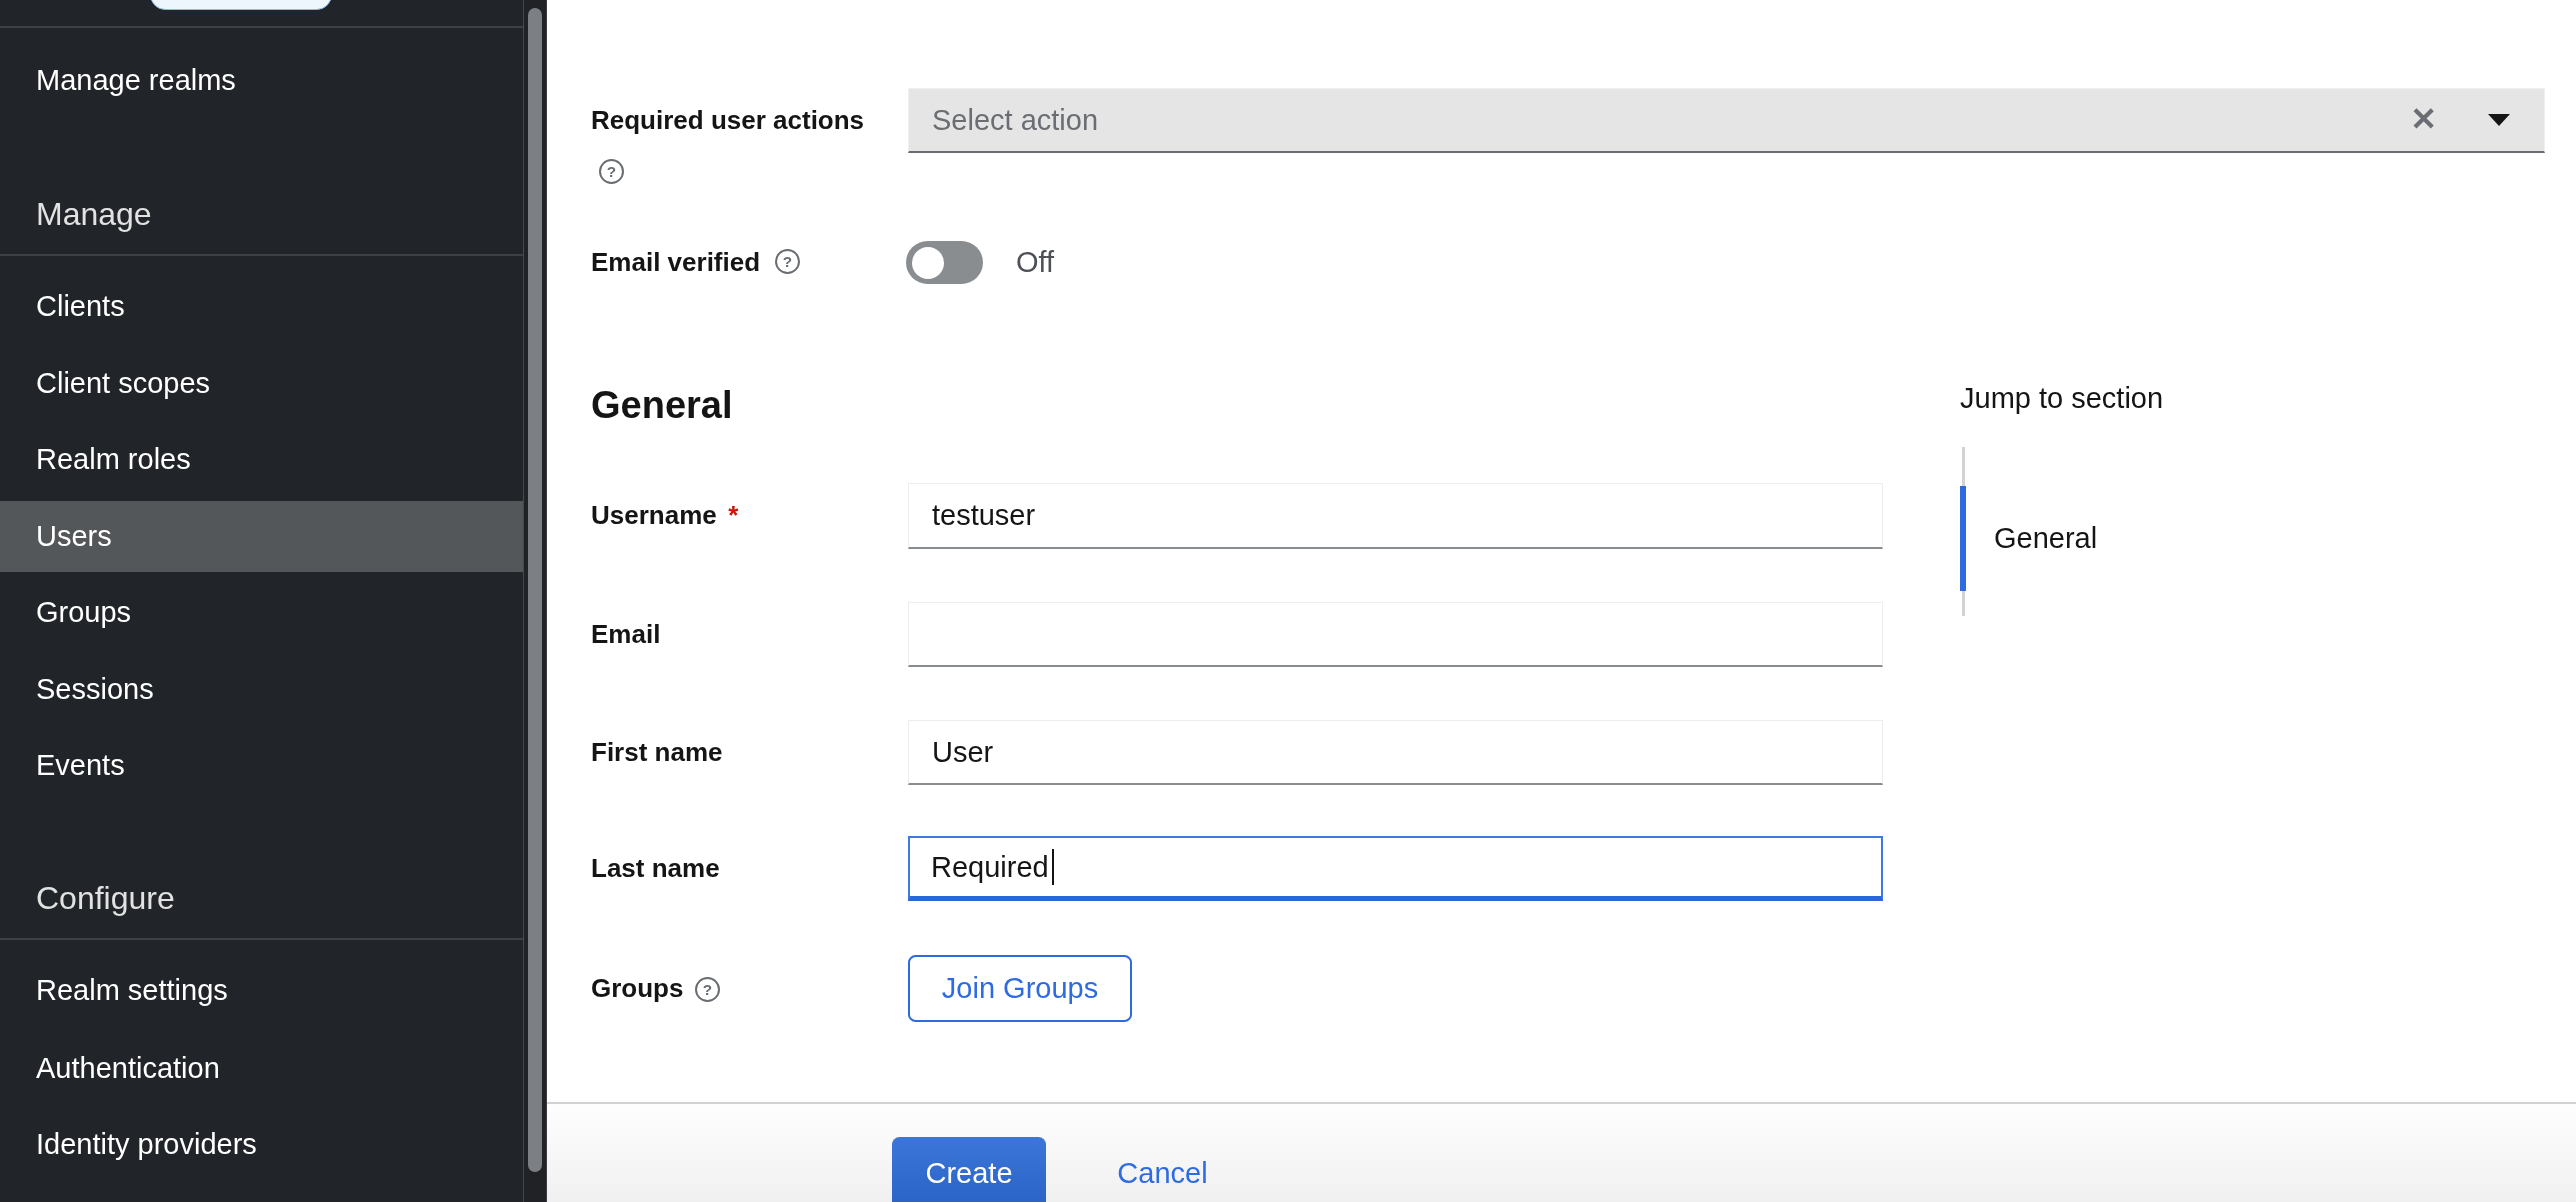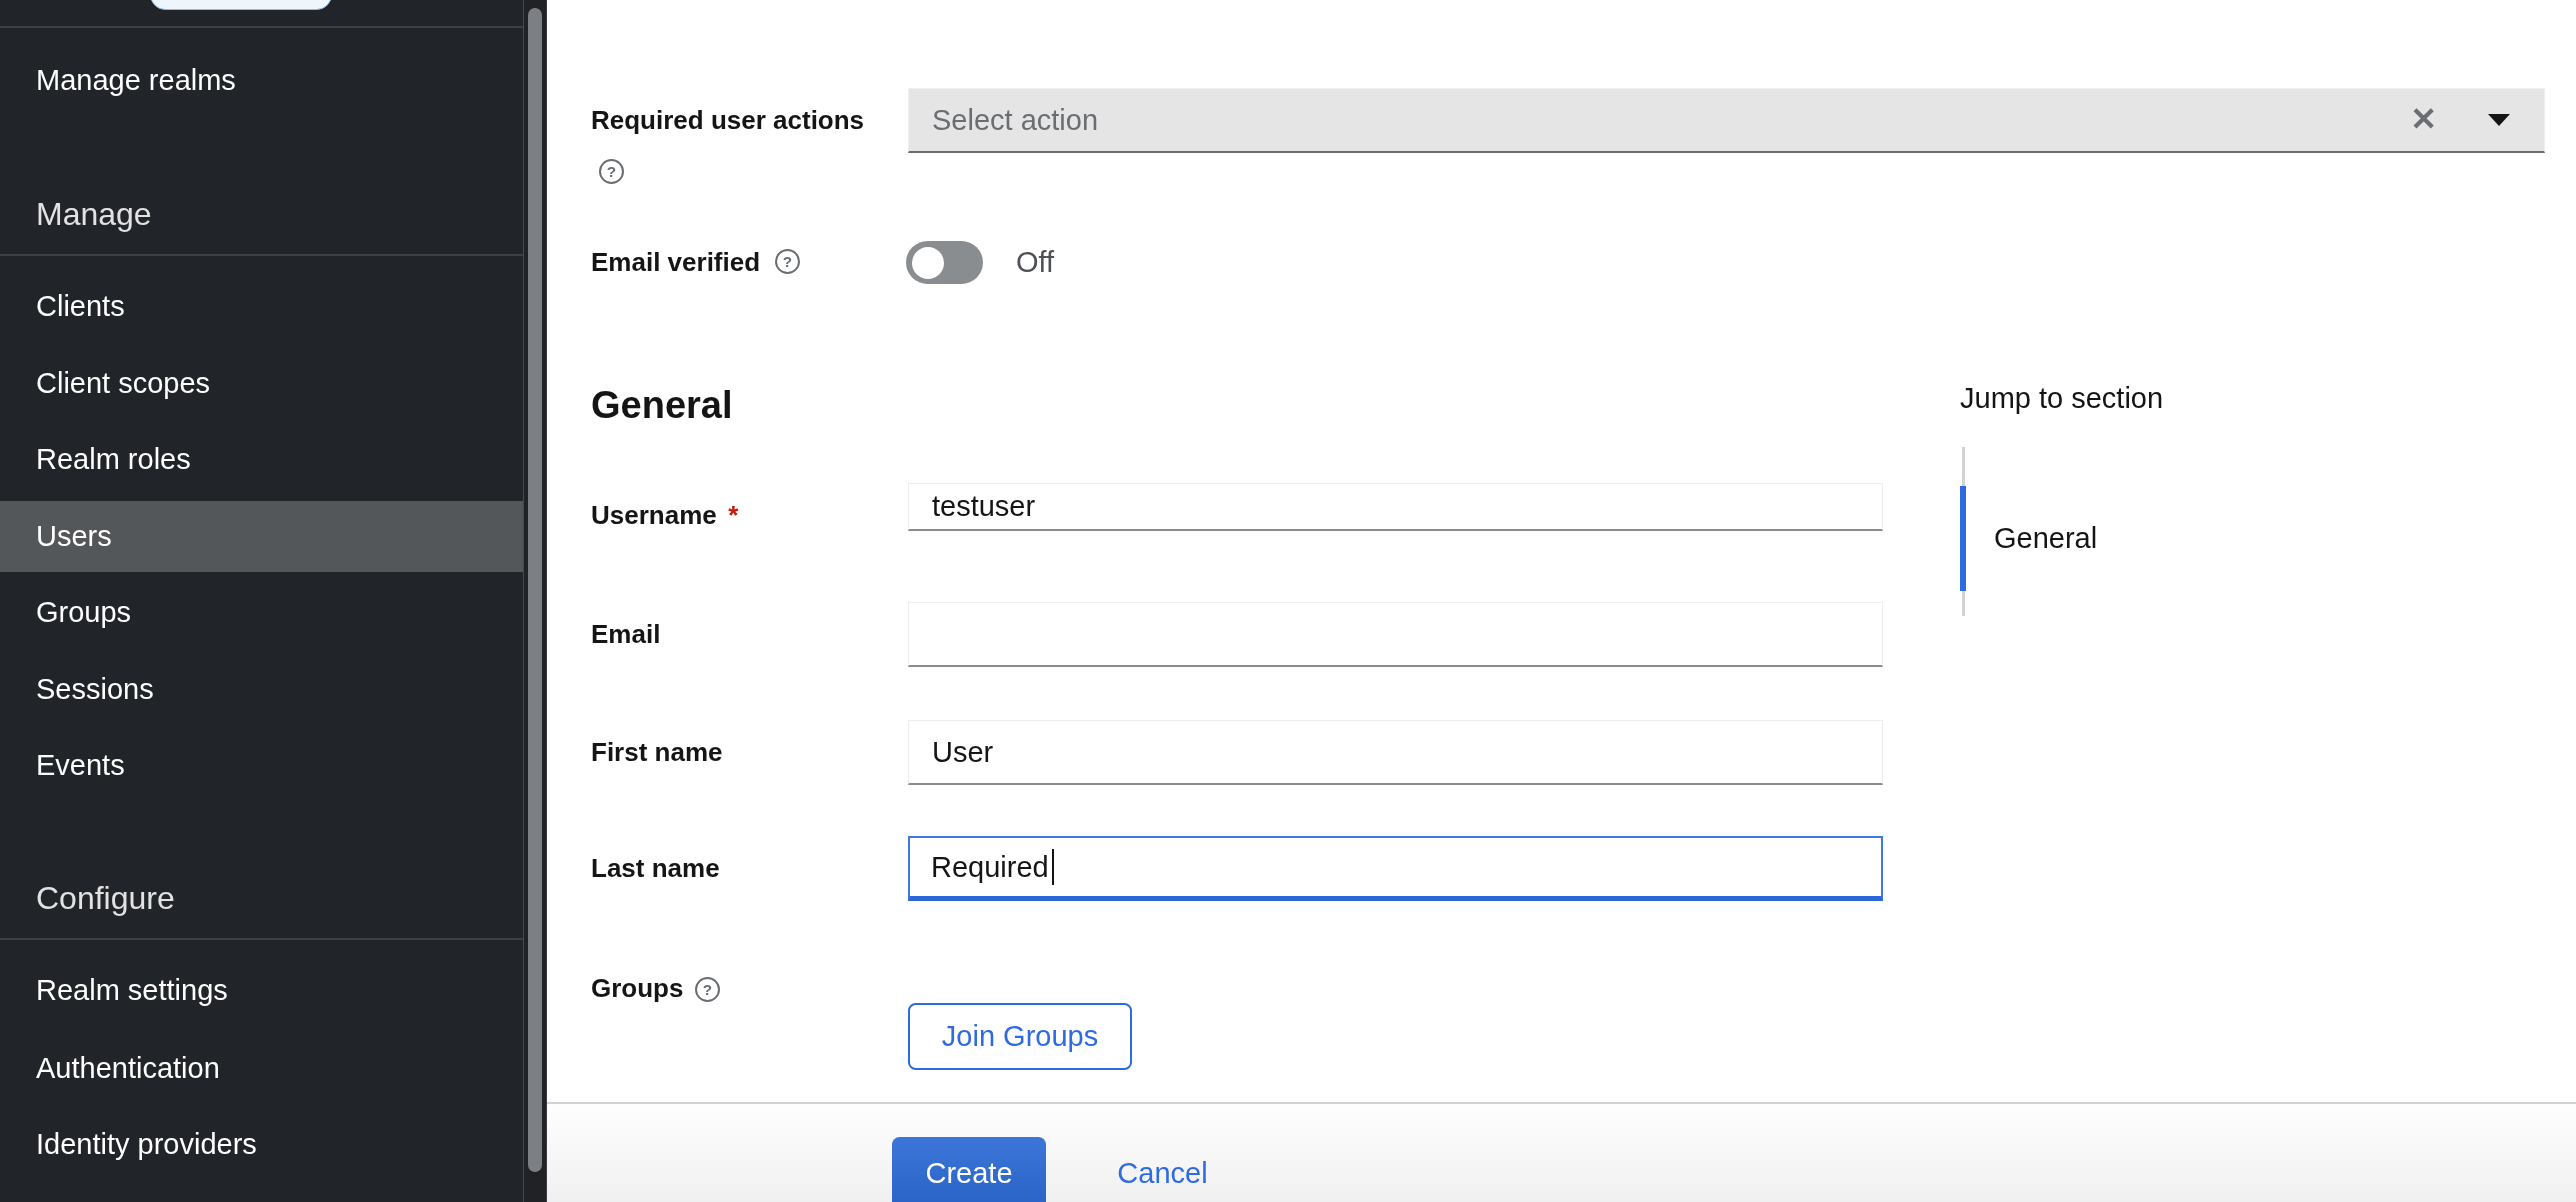--- a/index.html
+++ b/index.html
@@ -112,7 +112,7 @@
     <div class="abs" style="left:44px;top:483px;height:65px;line-height:65px">
       <span class="form-label">Username</span><span class="req-star">*</span>
     </div>
-    <input class="abs text-input" style="left: 361px; top: 483px; width: 975px; height: 48px;" value="testuser">
+    <input class="abs text-input" style="left: 361px; top: 483px; width: 975px; height: 66px;" value="testuser">
 
     <div class="abs form-label" style="left:44px;top:602px;height:65px;line-height:65px">Email</div>
     <input class="abs text-input" style="left: 361px; top: 602px; width: 975px; height: 65px;" value="">

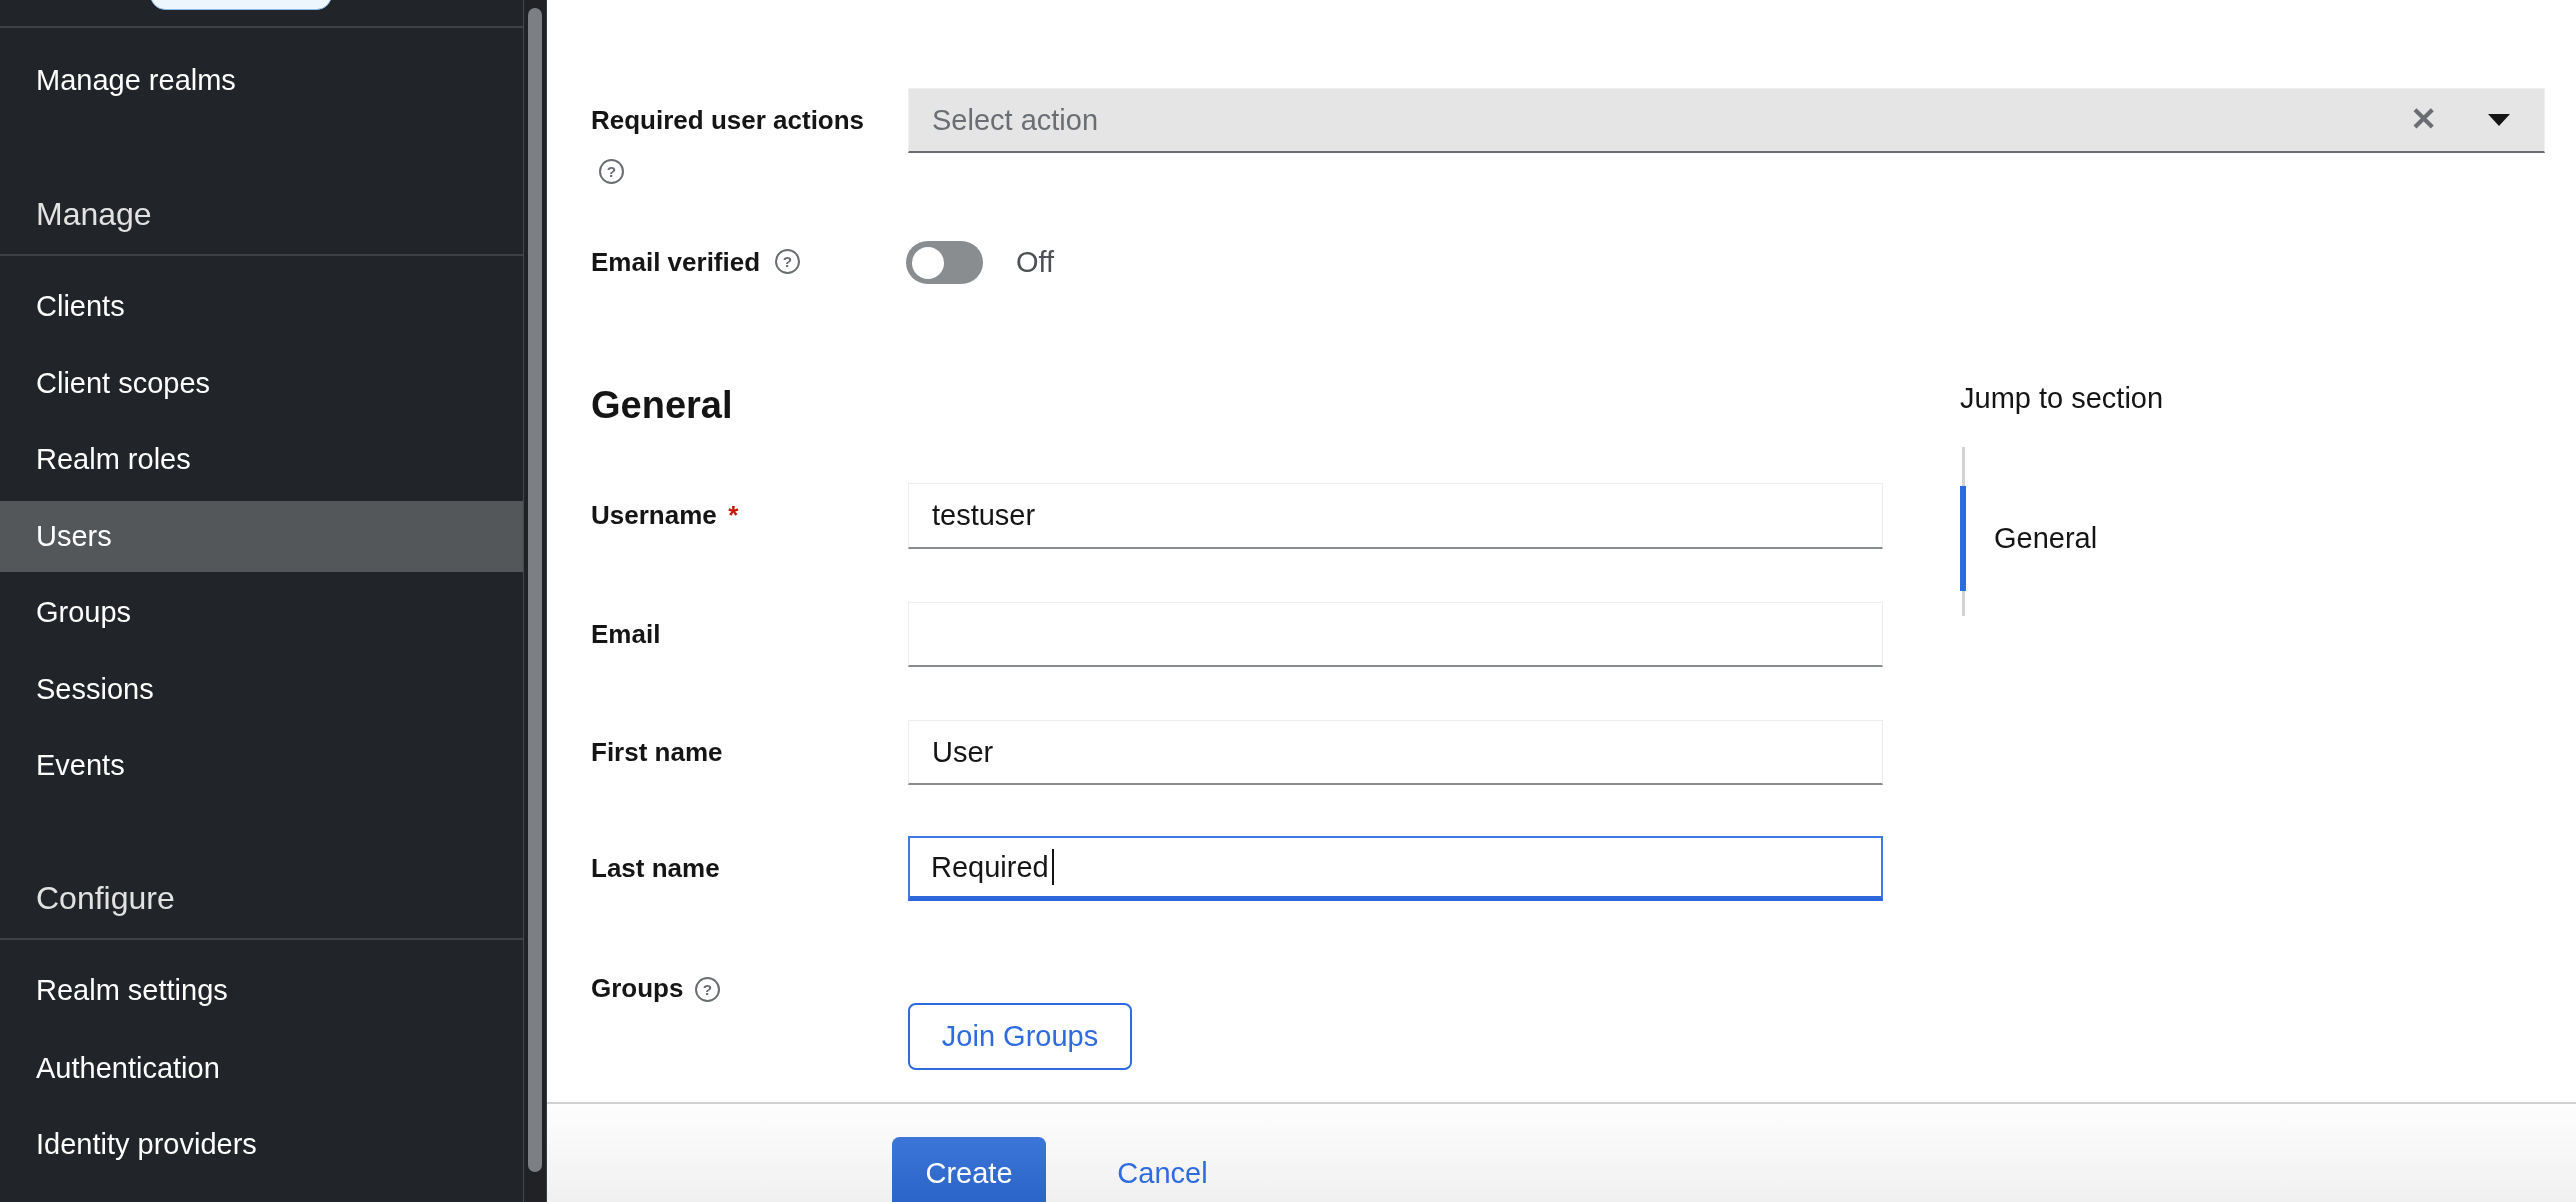--- a/index.html
+++ b/index.html
@@ -45,7 +45,7 @@
   .jump-title{color:#151515;font-size:29px;}
   .jump-link{color:#151515;font-size:29px;cursor:pointer;}
   .secondary-btn{box-sizing:border-box;border:2.9px solid #2f6be0;border-radius:7.6px;background:#fff;
-                 color:#2f6be0;font-size:29px;display:flex;align-items:center;justify-content:center;cursor:pointer;margin-top:48px;}
+                 color:#2f6be0;font-size:29px;display:flex;align-items:center;justify-content:center;cursor:pointer;}
   .footer-bar{background:linear-gradient(#fefefe,#f0f0f1);}
   .primary-btn{background:linear-gradient(#3b76d8,#2a62c6);border:none;border-radius:7.6px;color:#fff;
                font-size:29px;display:flex;align-items:center;justify-content:center;cursor:pointer;

